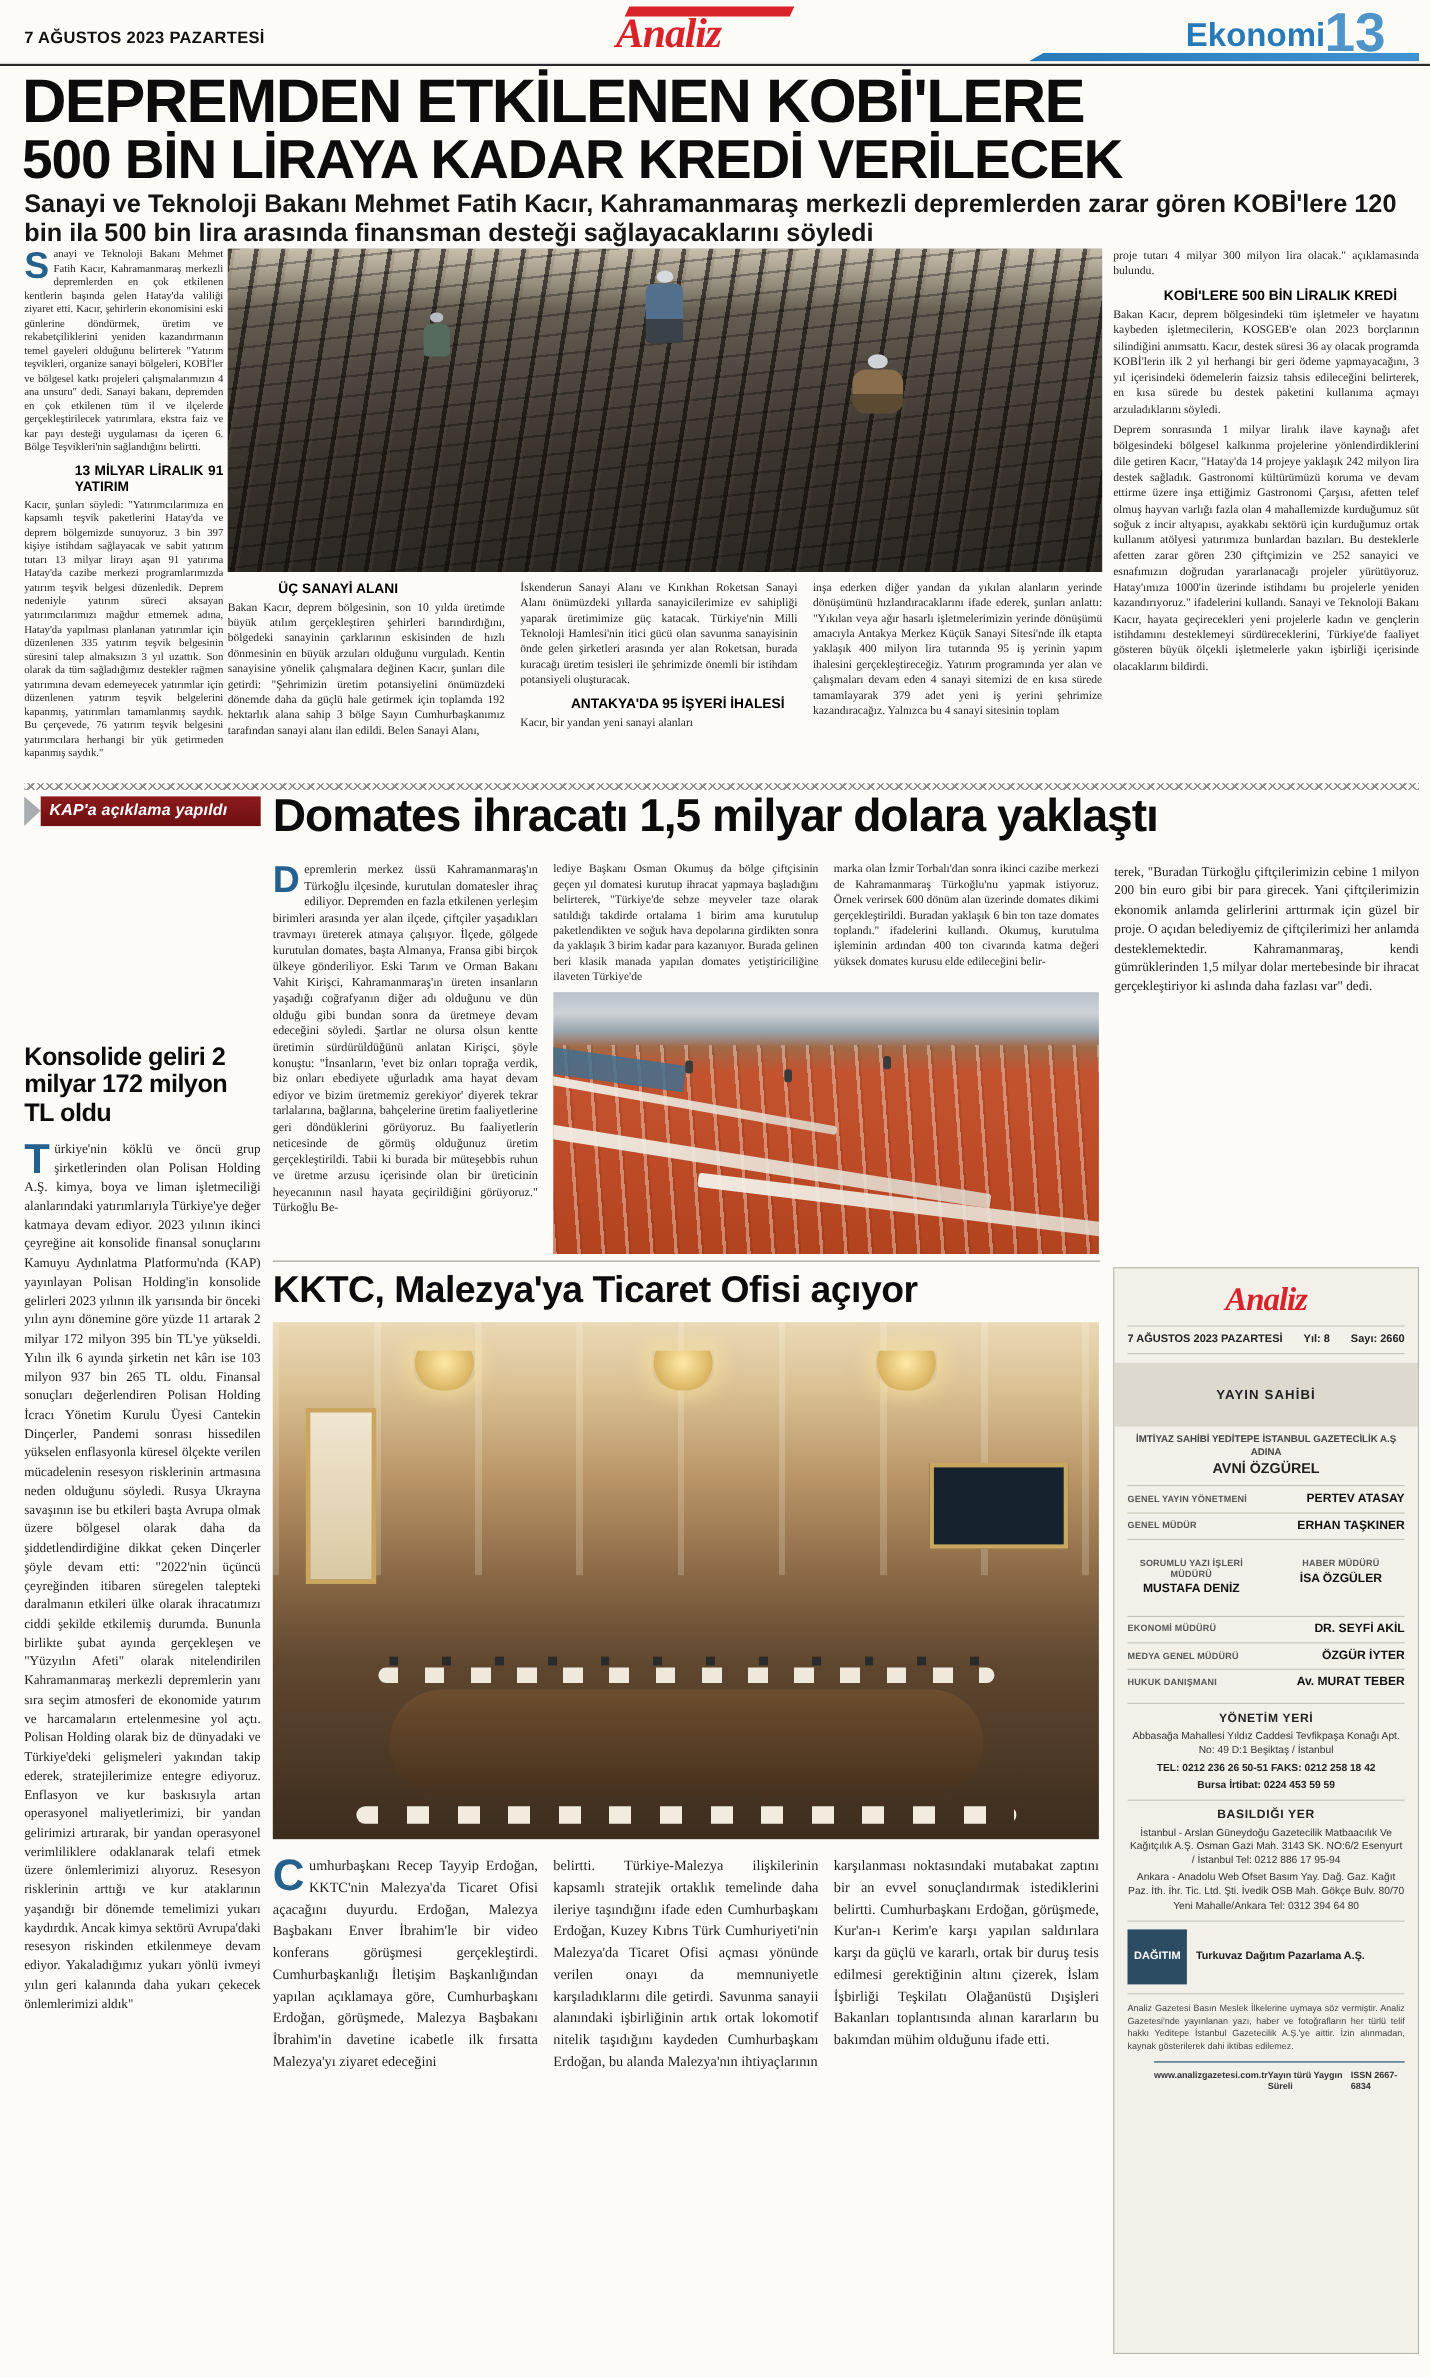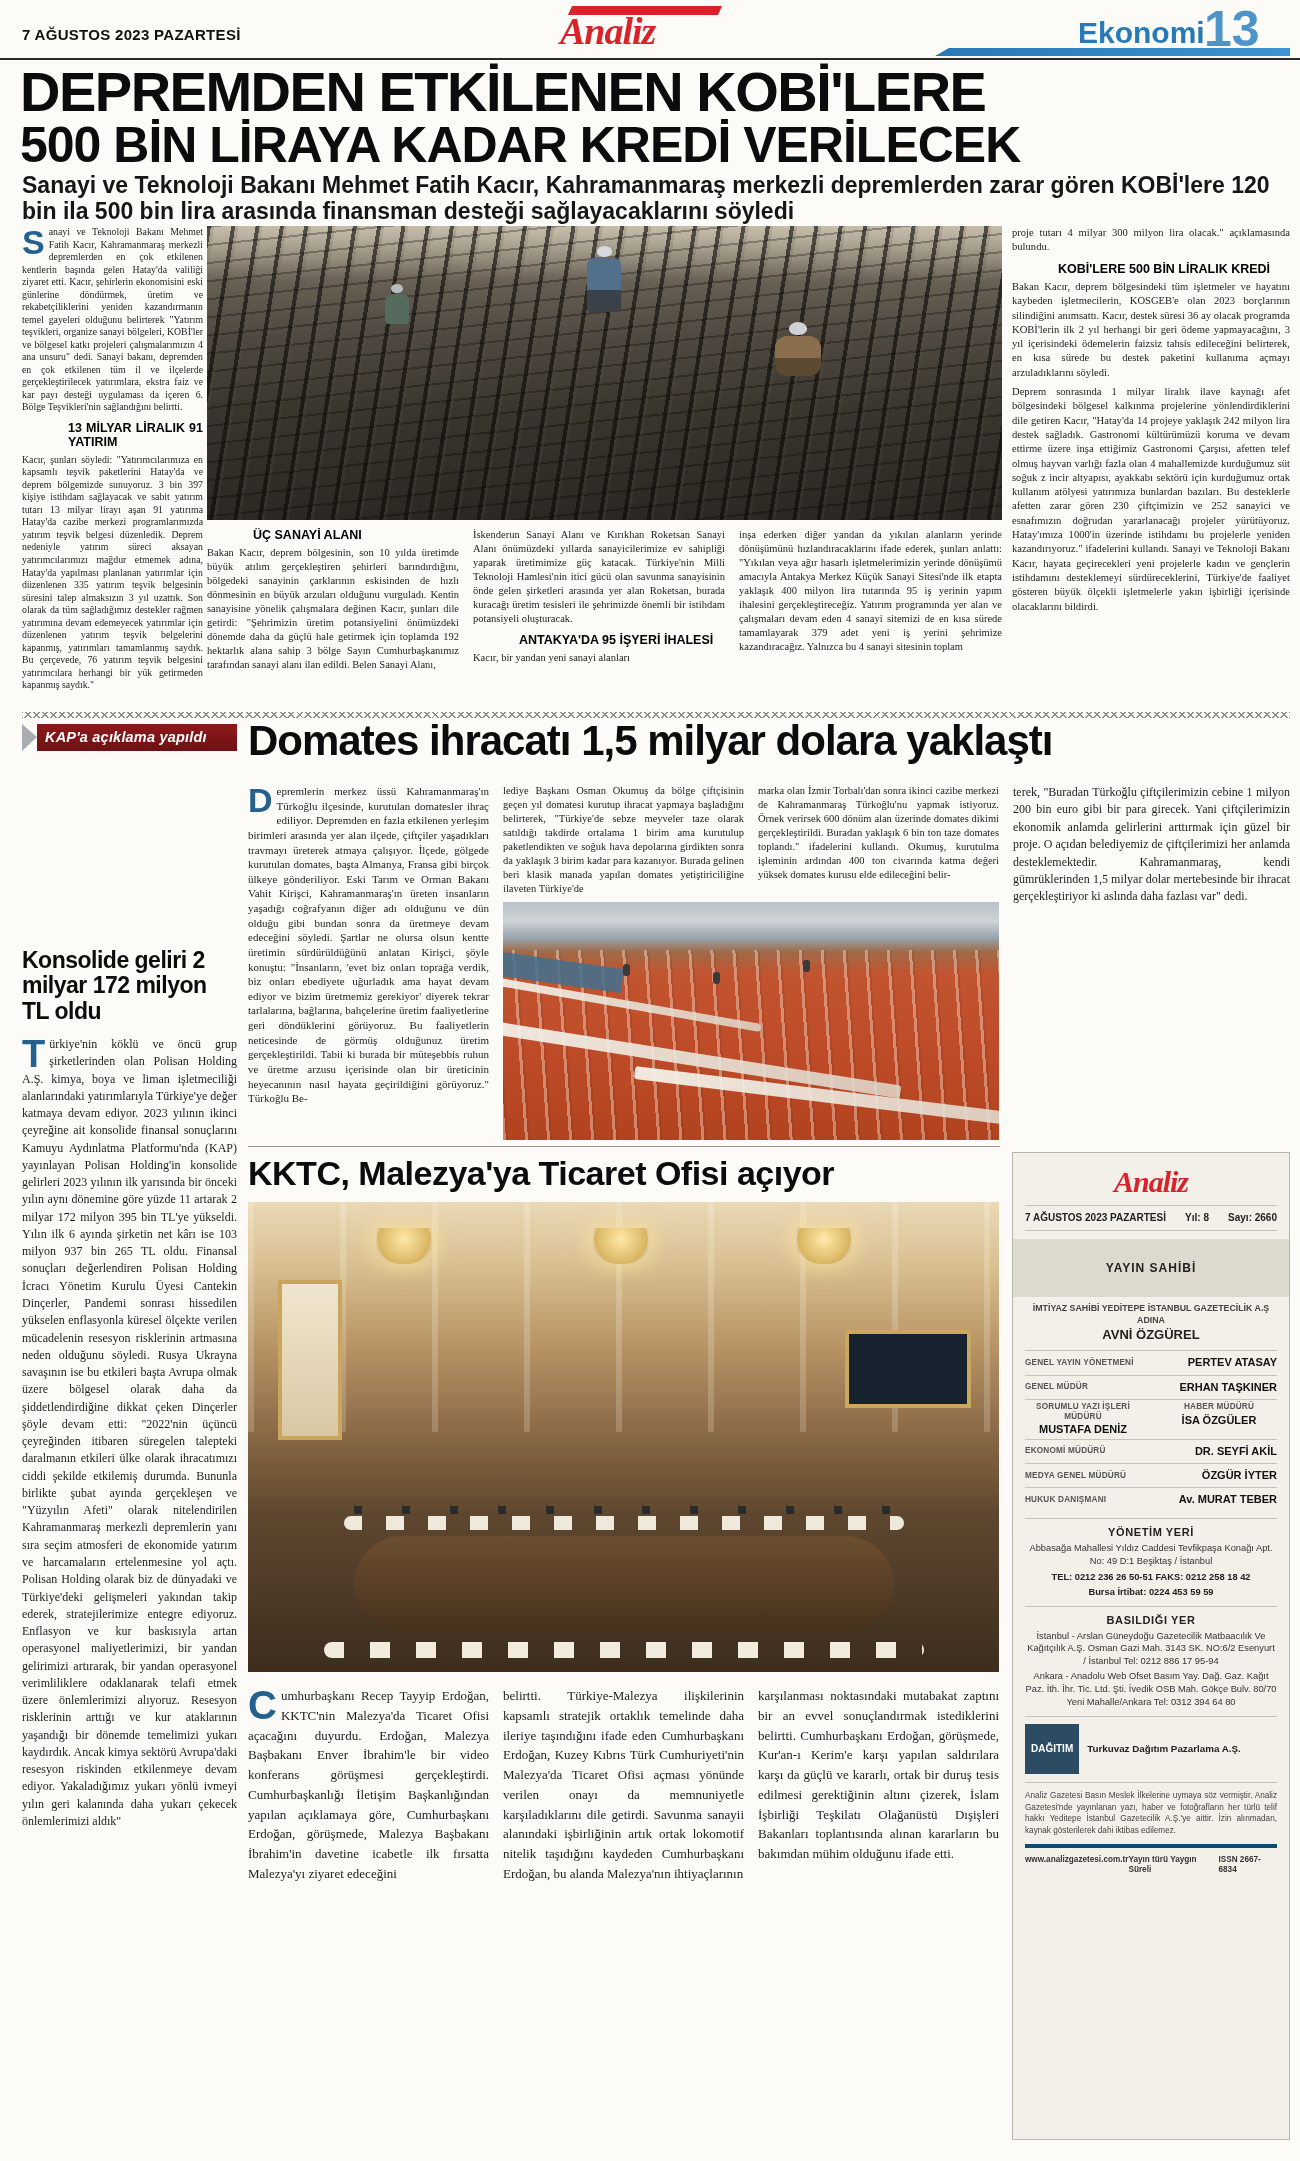--- a/index.html
+++ b/index.html
@@ -132,7 +132,7 @@
   .k-staffrow{display:flex; justify-content:space-between; align-items:center; border-top:1px solid #c7c3b8; padding:5px 0;}
   .k-label{font:700 8.2px/1.2 "Liberation Sans",sans-serif; color:#555; letter-spacing:.2px;}
   .k-value{font:700 11px/1.2 "Liberation Sans",sans-serif; color:#111; text-align:right;}
-  .k-double{display:grid; grid-template-columns:1fr 1fr; gap:20px; border-top:1px solid #c7c3b8; padding:2px 0;}
+  .k-double{display:grid; grid-template-columns:1fr 1fr; gap:20px; border-top:1px solid #c7c3b8; padding:17px 0;}
   .k-cell{text-align:center;}
   .k-cell .k-value{text-align:center; margin-top:2px;}
   .k-sechead{text-align:center; font:700 11px/1.2 "Liberation Sans",sans-serif; border-top:1px solid #c7c3b8; margin-top:7px; padding-top:7px; letter-spacing:.6px;}

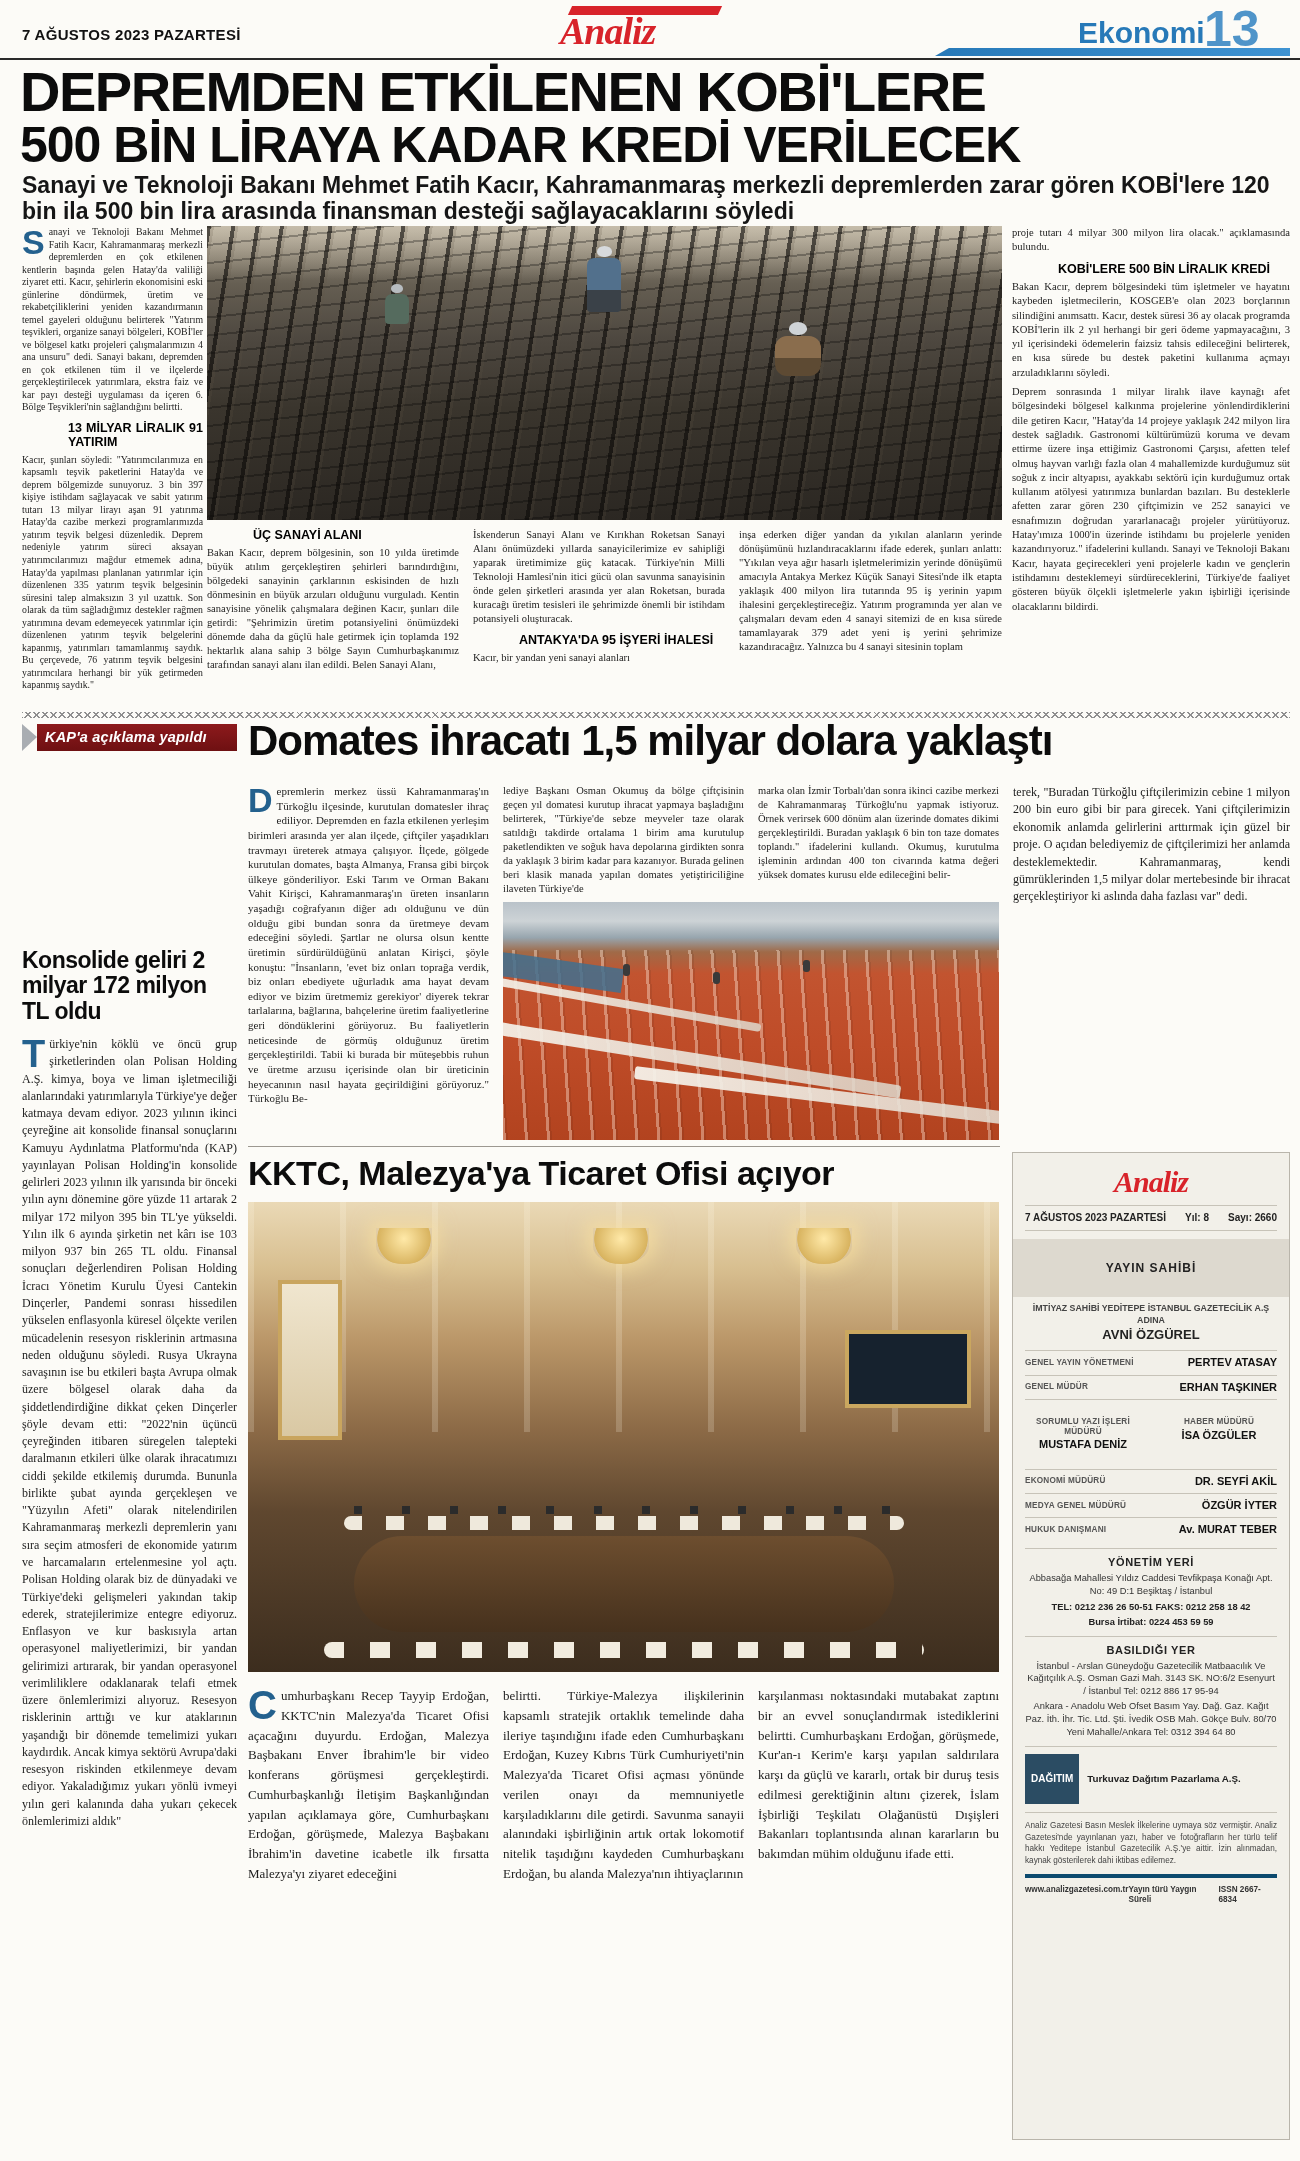--- a/index.html
+++ b/index.html
@@ -142,7 +142,7 @@
   .k-dist .dl{font:700 10px/1.2 "Liberation Sans",sans-serif; background:#2b4c63; color:#fff; padding:19px 6px;text-align:center;}
   .k-dist .dv{font:700 9.8px/1.2 "Liberation Sans",sans-serif;}
   .k-disc{font:400 8.2px/1.4 "Liberation Sans",sans-serif; color:#444; text-align:justify; border-top:1px solid #c7c3b8; margin-top:8px; padding-top:7px;}
-  .k-foot{display:flex; font:700 8.2px/1.2 "Liberation Sans",sans-serif; color:#333; border-top:4px solid #0c4a6e; margin-top:8px; padding-top:7px;}
+  .k-foot{display:flex; font:700 8.2px/1.2 "Liberation Sans",sans-serif; color:#333; border-top:1px solid #0c4a6e; margin-top:8px; padding-top:7px;margin-left:24px;}
 </style>
 </head>
 <body>

